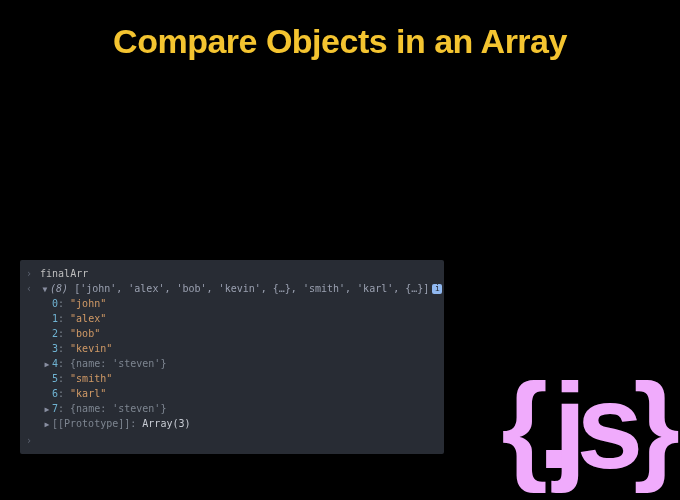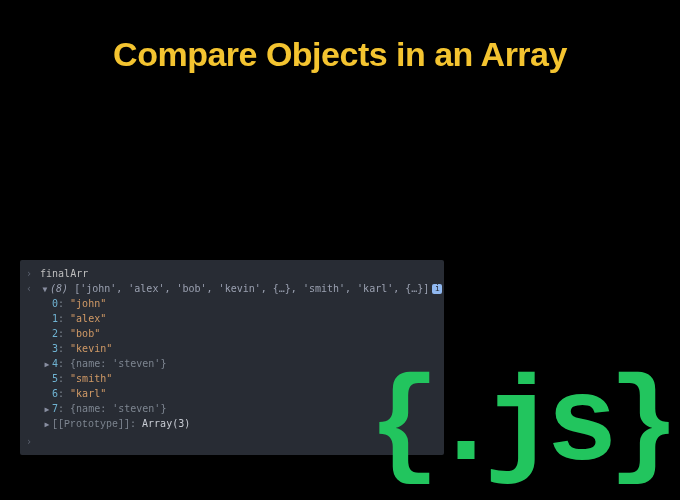--- a/index.html
+++ b/index.html
@@ -19,7 +19,6 @@
     padding-top: 20px;
     line-height: 1.25;
     letter-spacing: -0.5px;
-    margin-top: 13px;
   }
   .console {
     position: absolute;

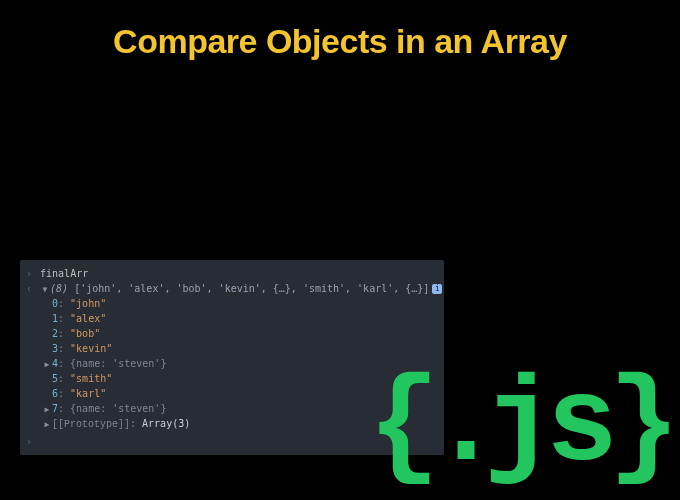--- a/index.html
+++ b/index.html
@@ -44,7 +44,7 @@
   .key { color: #6fb3d2; }
   .val { color: #d19a66; }
   .dim { color: #7d8590; }
-  .proto-k { color: #7d8590; font-family: Liberation Mono, monospace; }
+  .proto-k { color: #7d8590; }
   .proto-v { color: #c8ccd4; }
   .info-badge {
     display: inline-block;

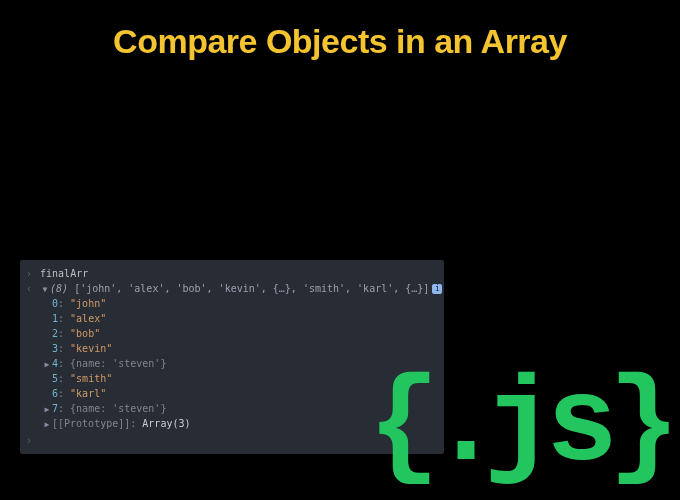--- a/index.html
+++ b/index.html
@@ -67,10 +67,10 @@
     position: absolute;
     right: 10px;
     bottom: 5px;
-    font-family: Liberation Mono, monospace;
+    font-family: Liberation Sans, sans-serif;
     font-size: 120px;
     font-weight: 700;
-    color: #22c55e;
+    color: #f0abfc;
     letter-spacing: -10px;
     user-select: none;
   }

